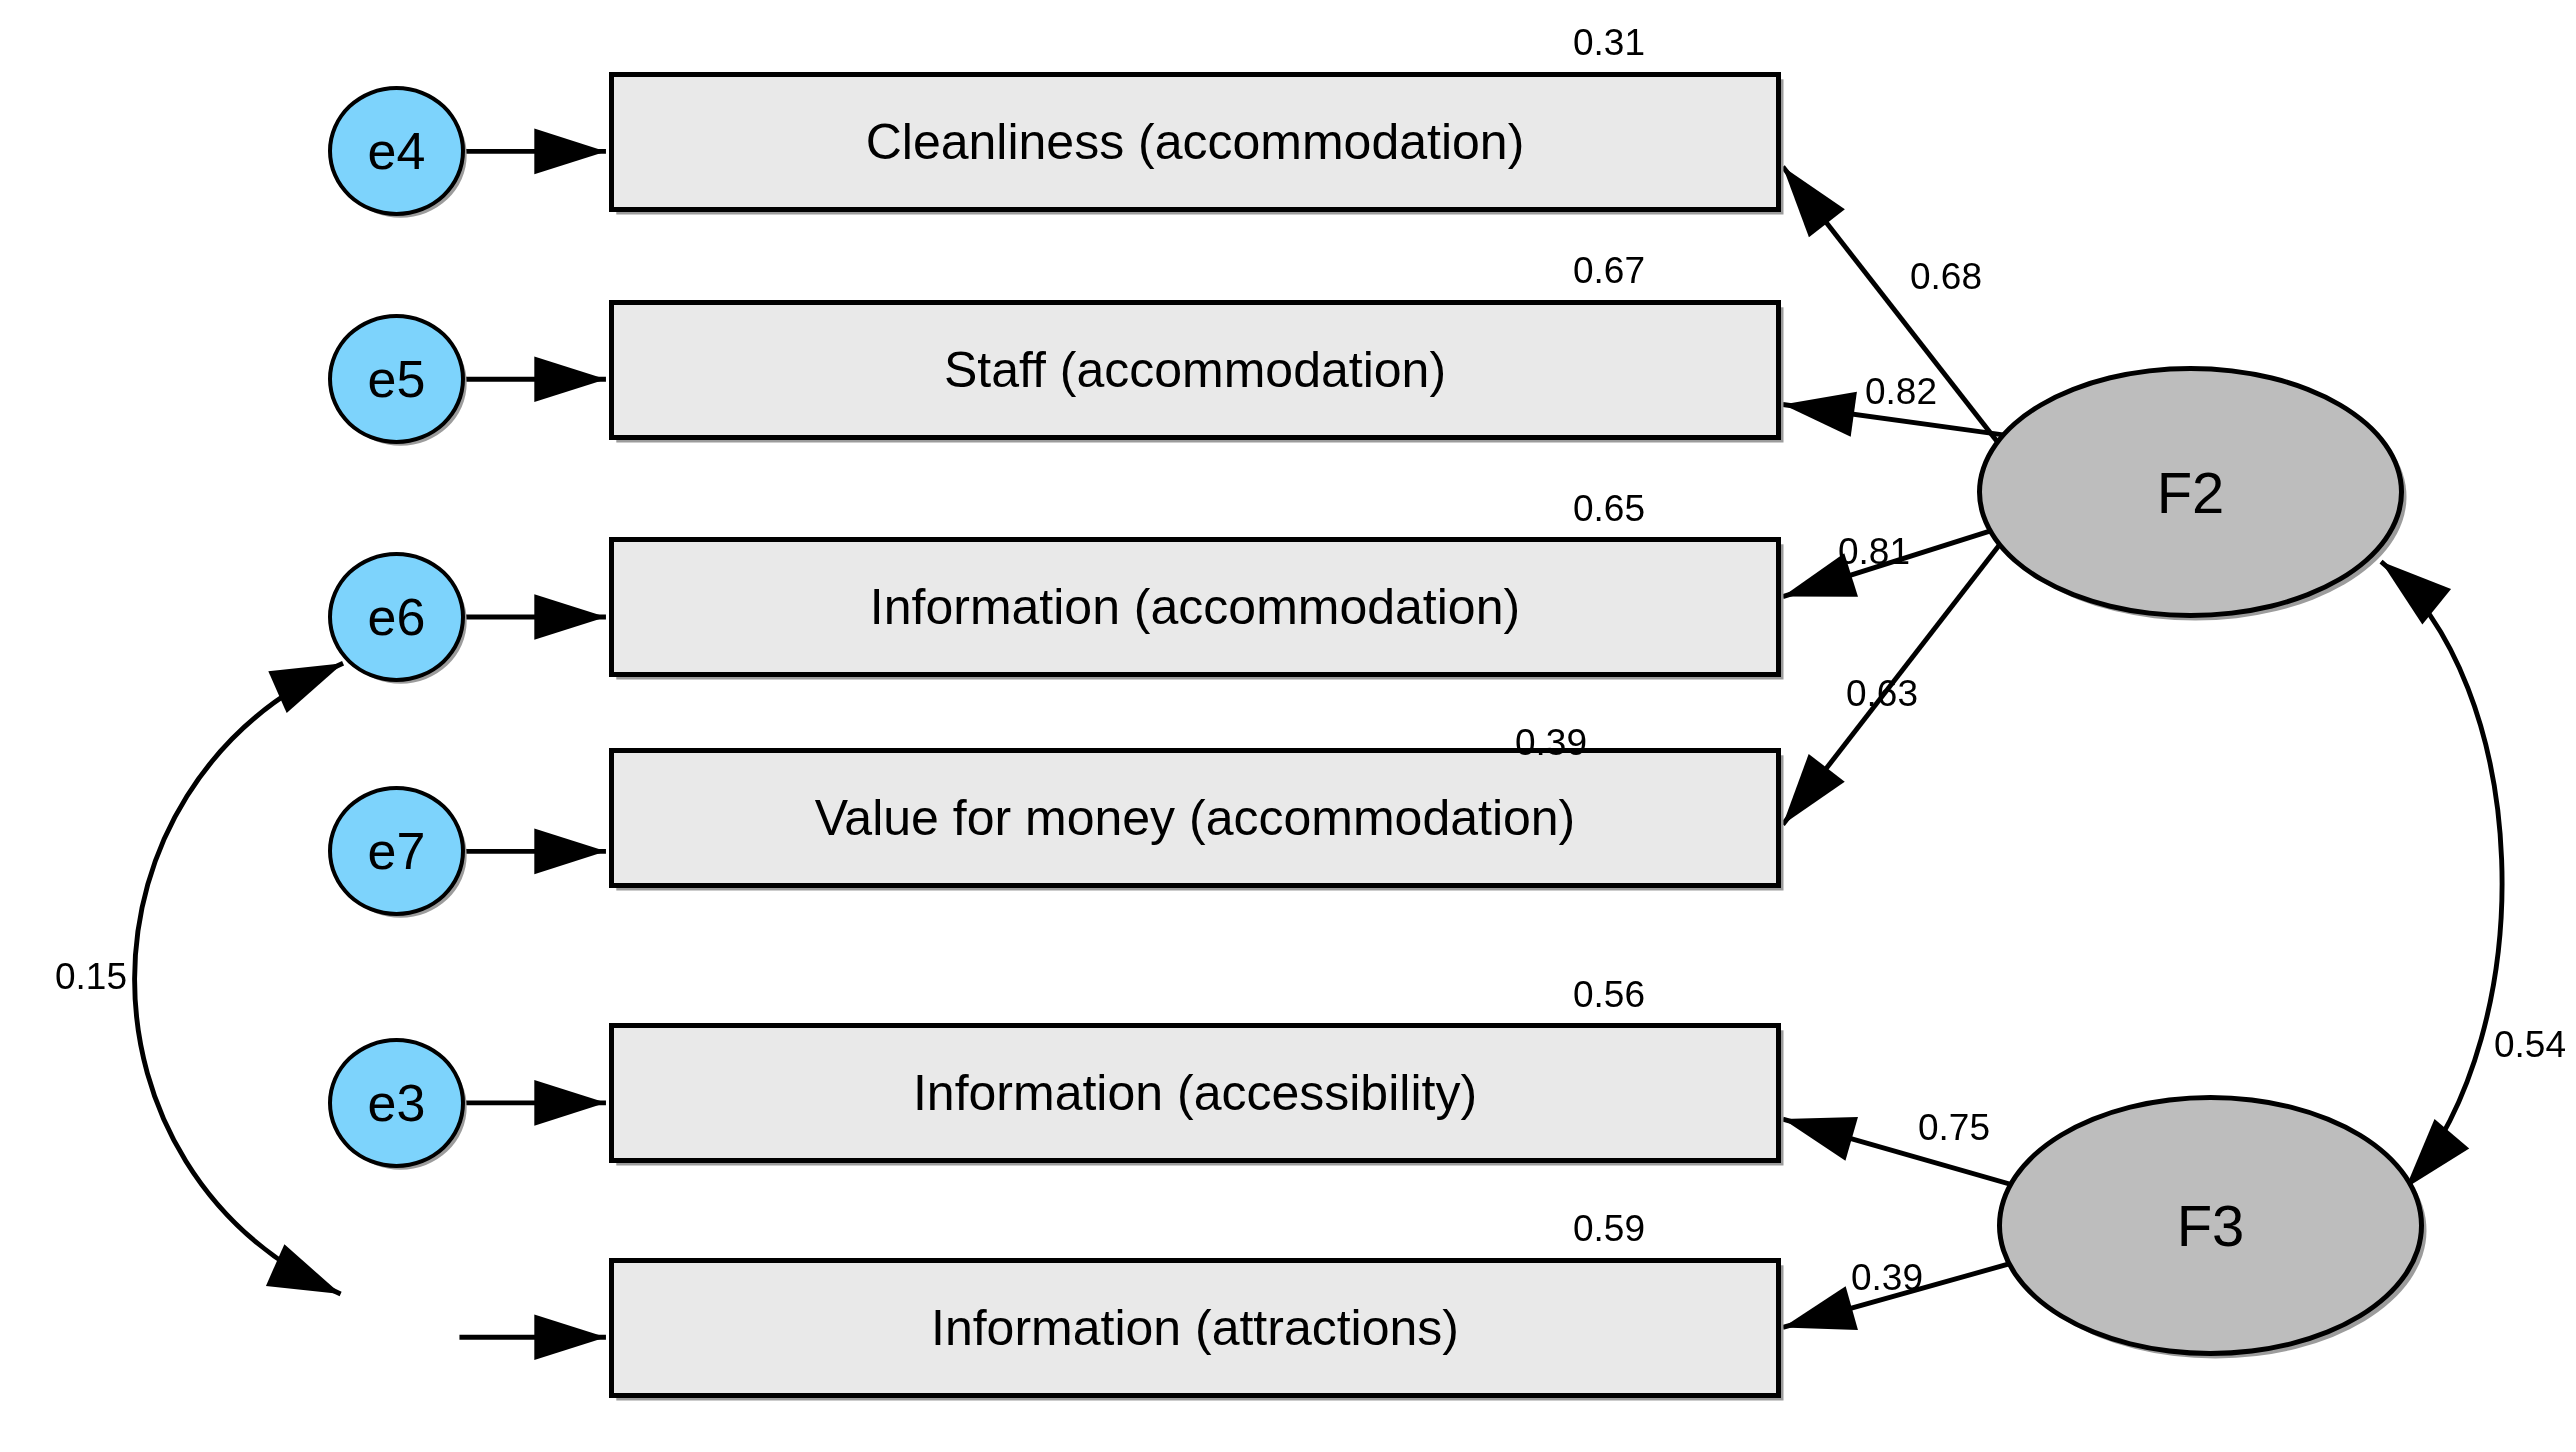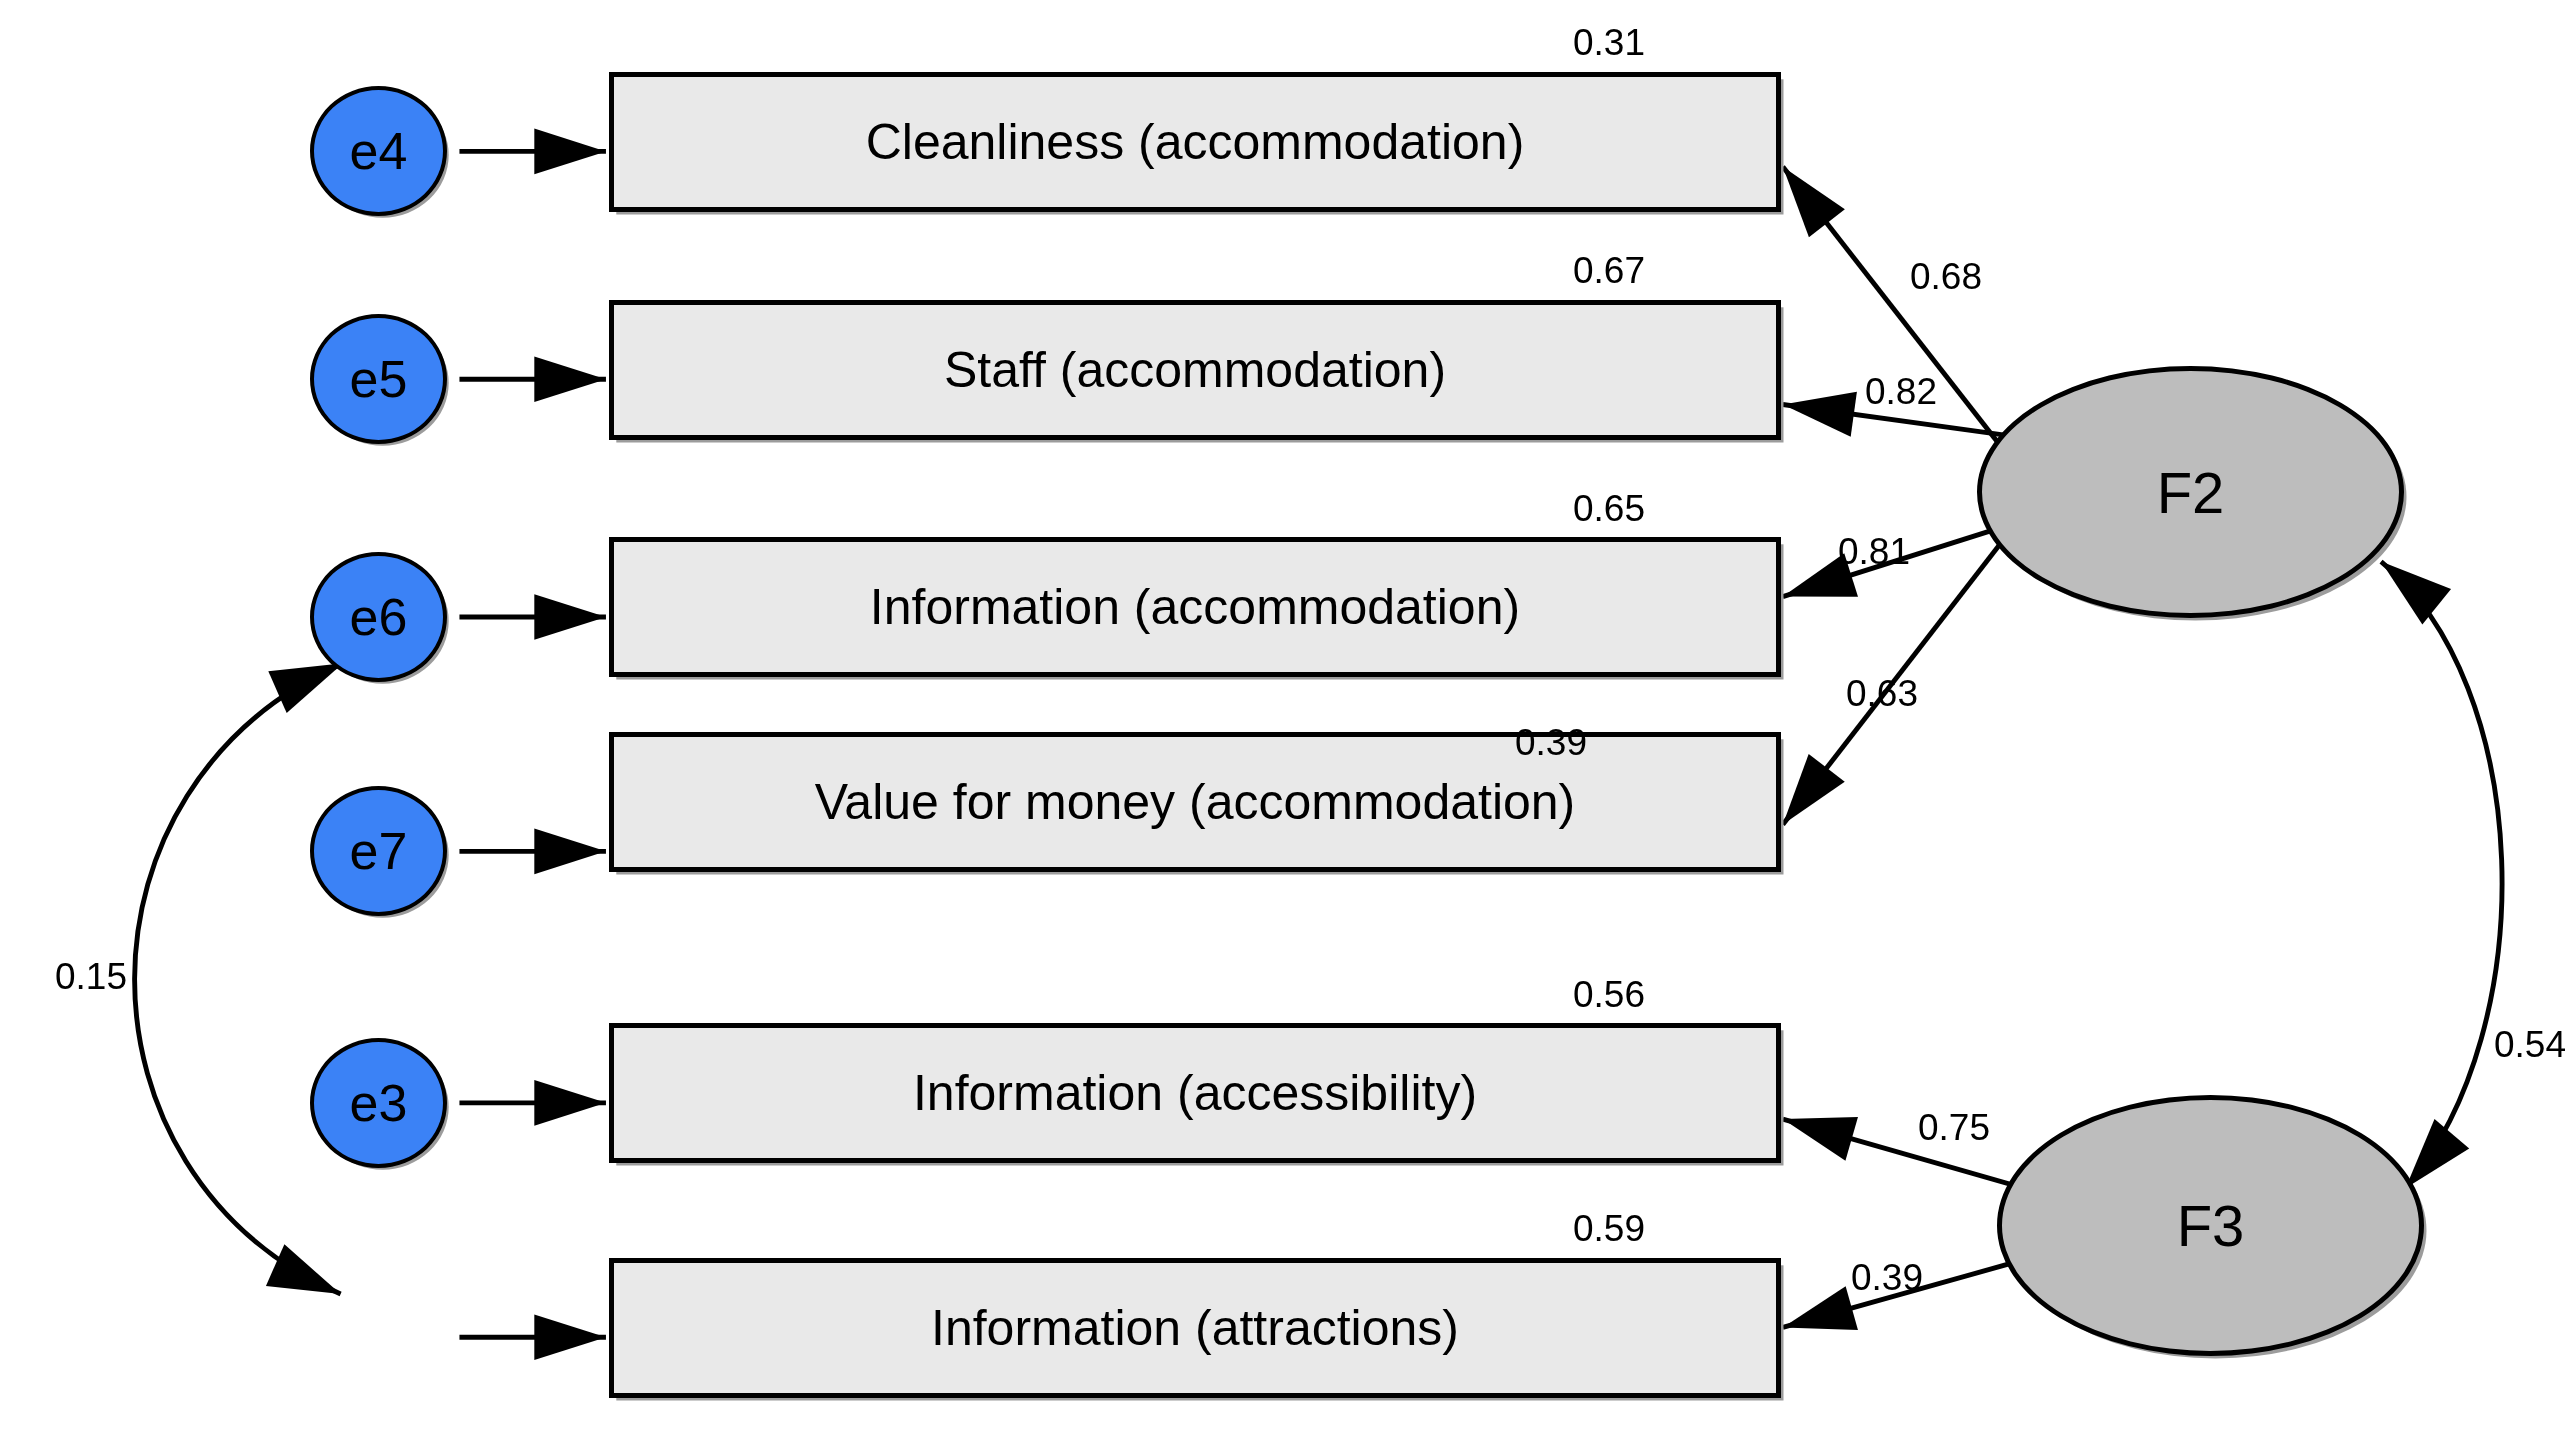--- a/index.html
+++ b/index.html
@@ -16,8 +16,8 @@
     font-size:50px;letter-spacing:0px;white-space:nowrap;
   }
   .err{
-    position:absolute;left:310px;width:137px;height:130px;
-    background:#3b82f6;border:4.9px solid #000;border-radius:50%;box-sizing:border-box;
+    position:absolute;left:328px;width:137px;height:130px;
+    background:#7dd3fc;border:4.9px solid #000;border-radius:50%;box-sizing:border-box;
     box-shadow:4.1px 4.1px 0 -2.4px #9c9c9c;
     display:flex;align-items:center;justify-content:center;
     font-size:52px;

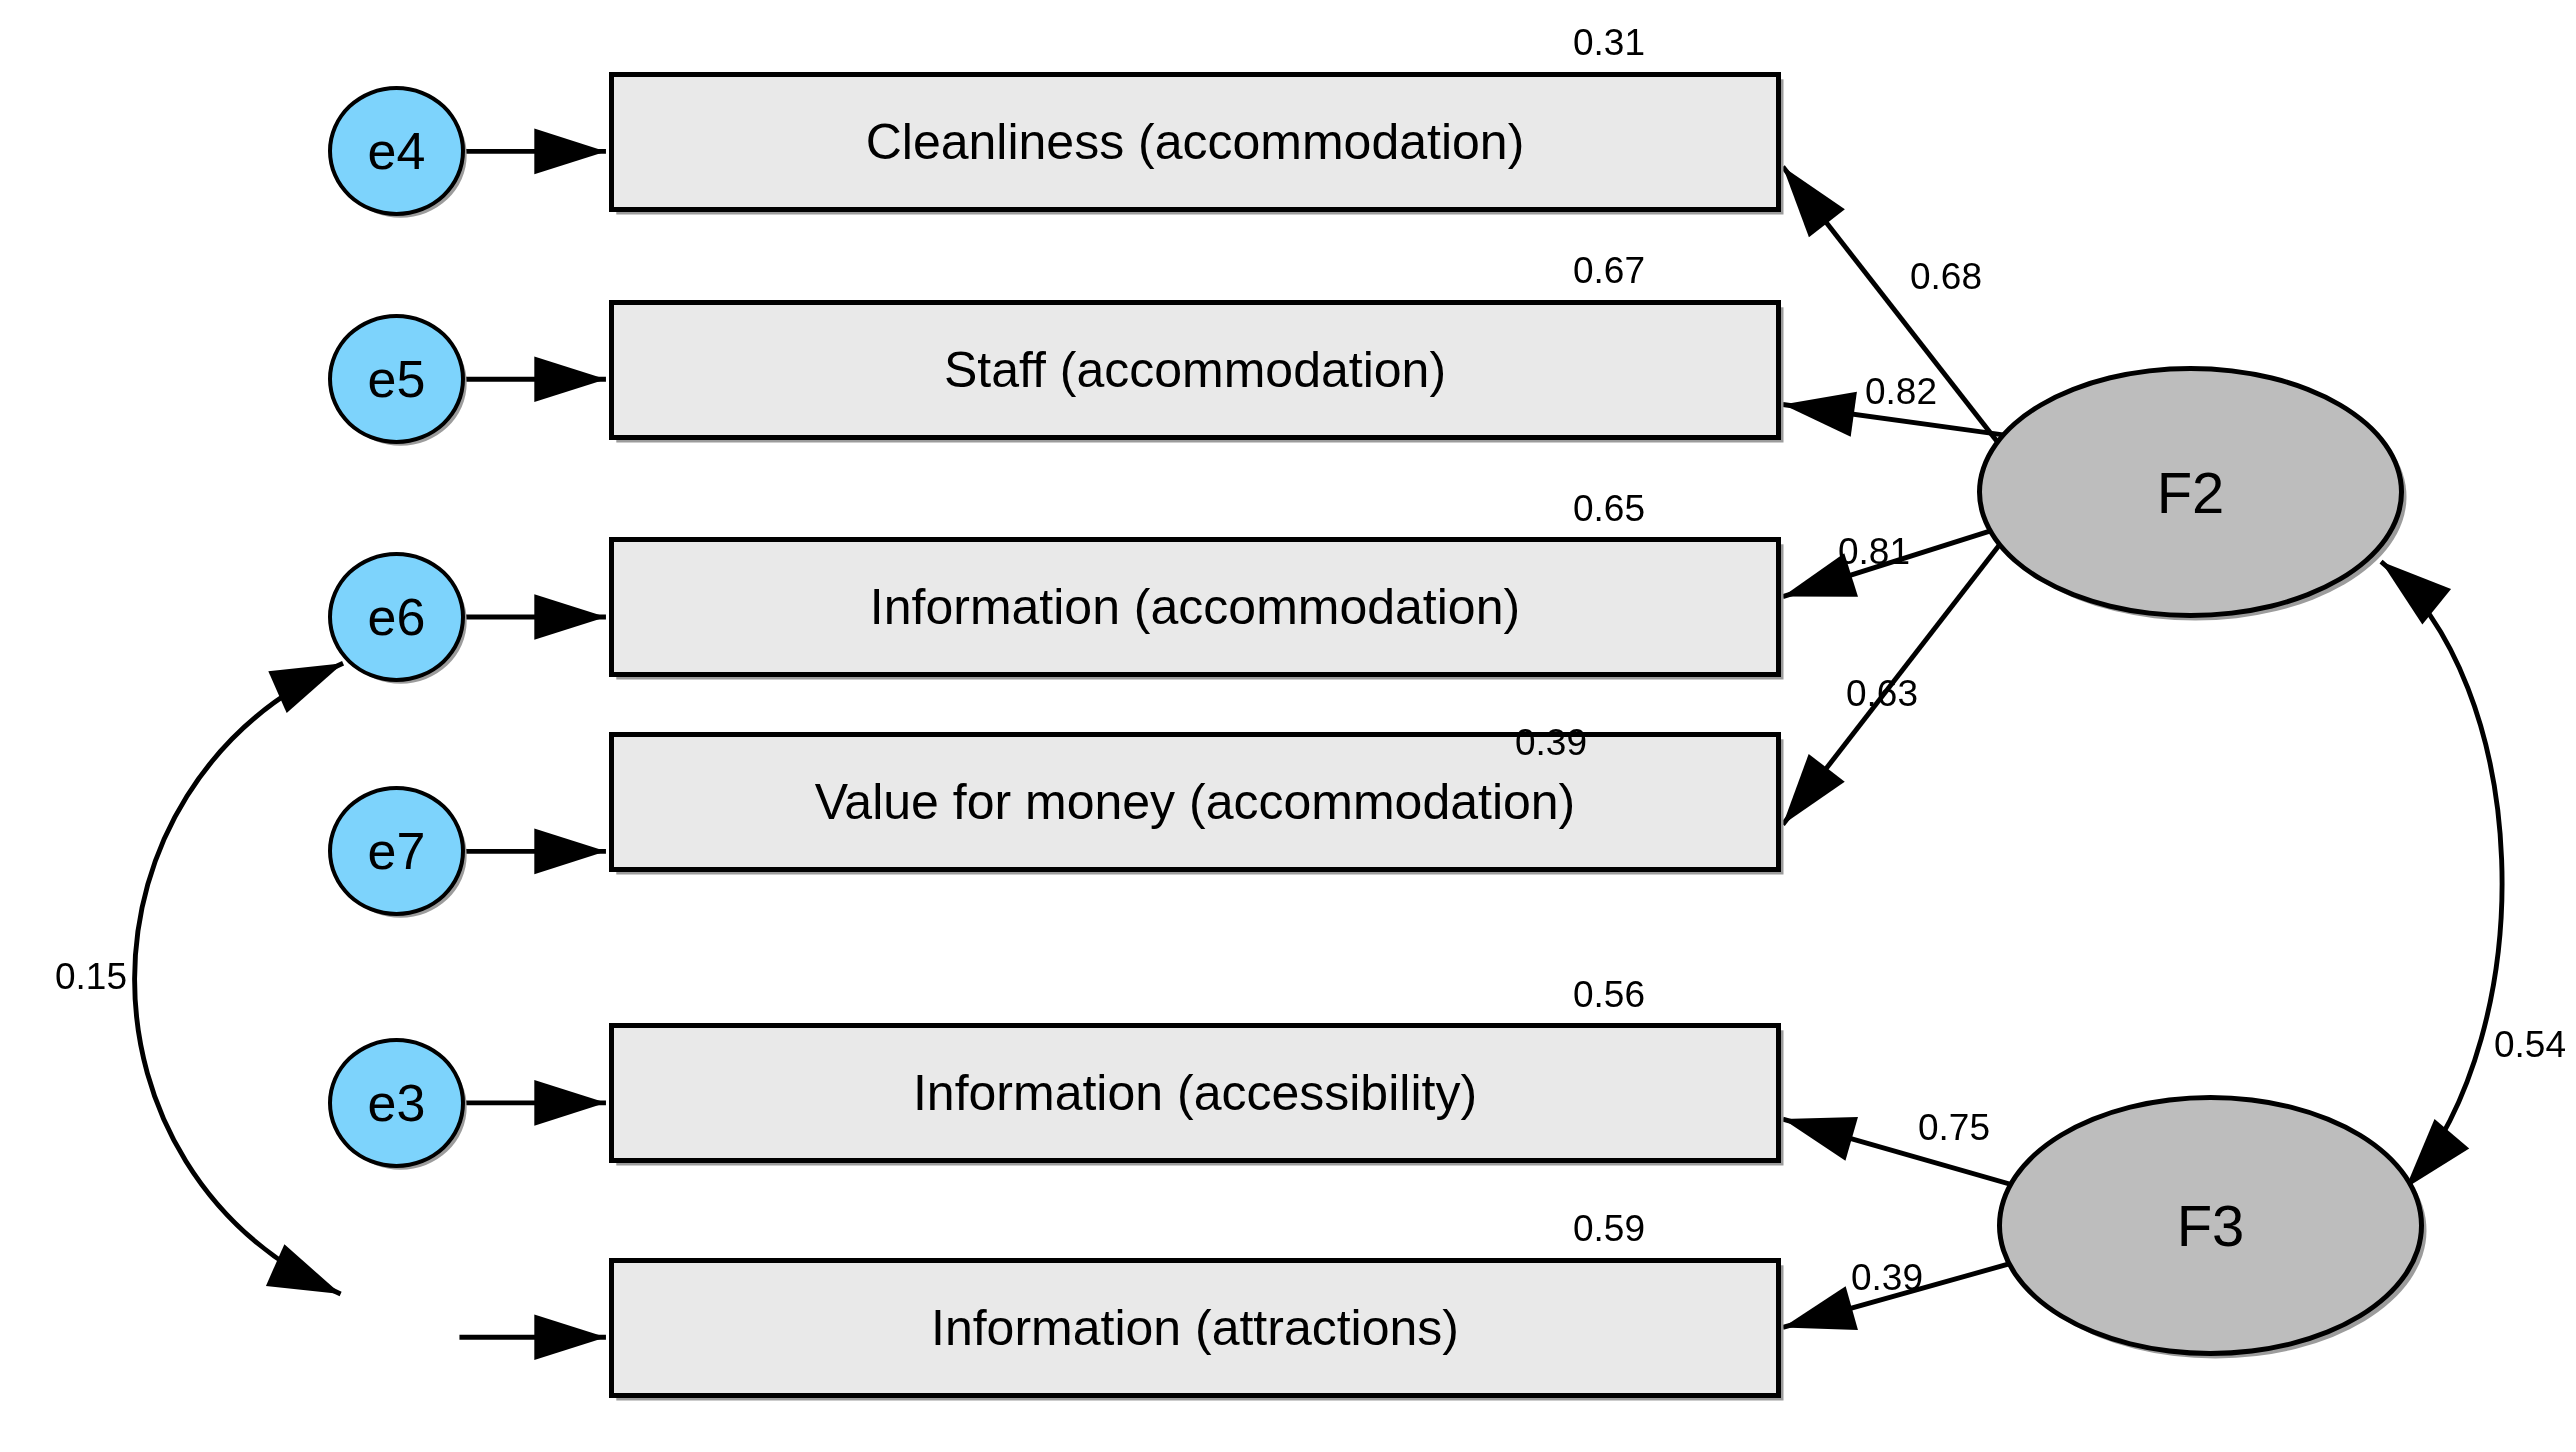--- a/index.html
+++ b/index.html
@@ -78,7 +78,7 @@
   <div class="box" style="top:537px">
       <span>Information (accommodation)</span>
     </div>
-  <div class="box" style="top:732px">
+  <div class="box" style="top:748px">
       <span>Value for money (accommodation)</span>
     </div>
   <div class="box" style="top:1023px">

